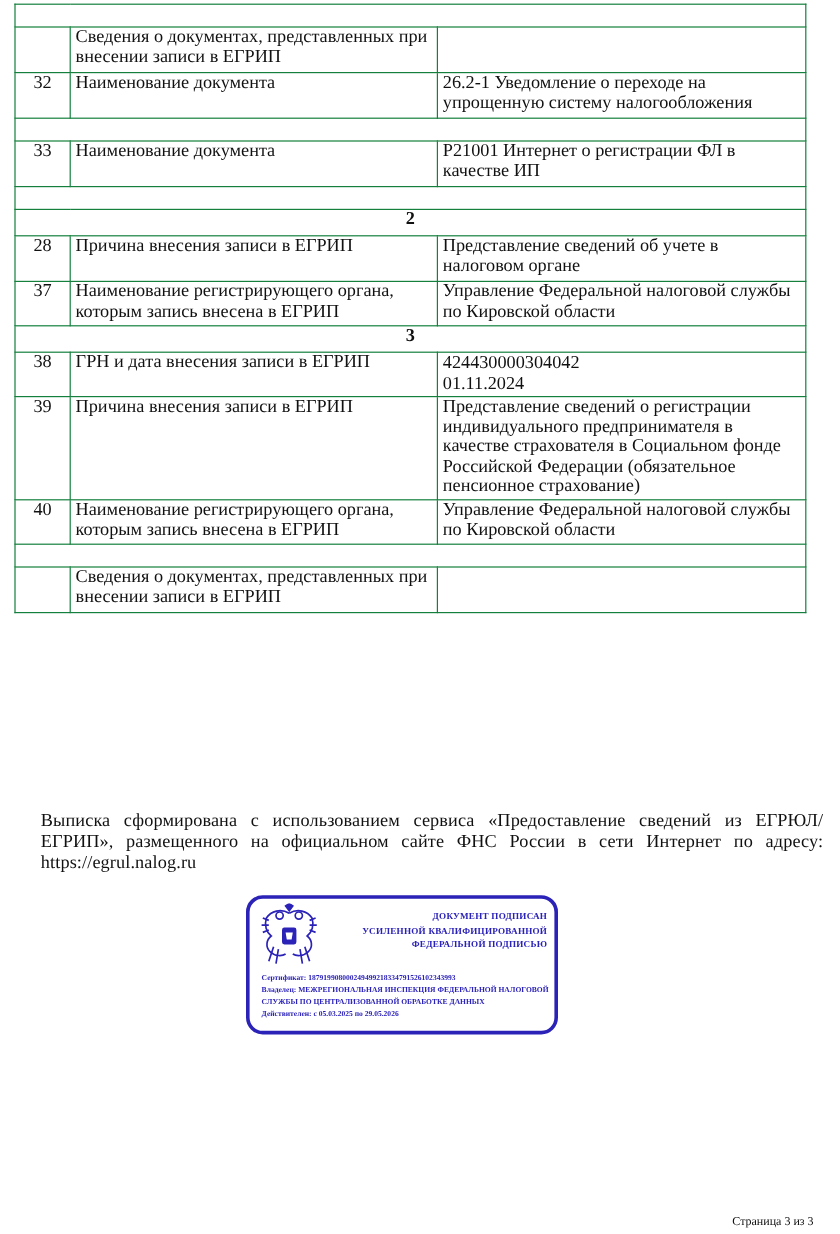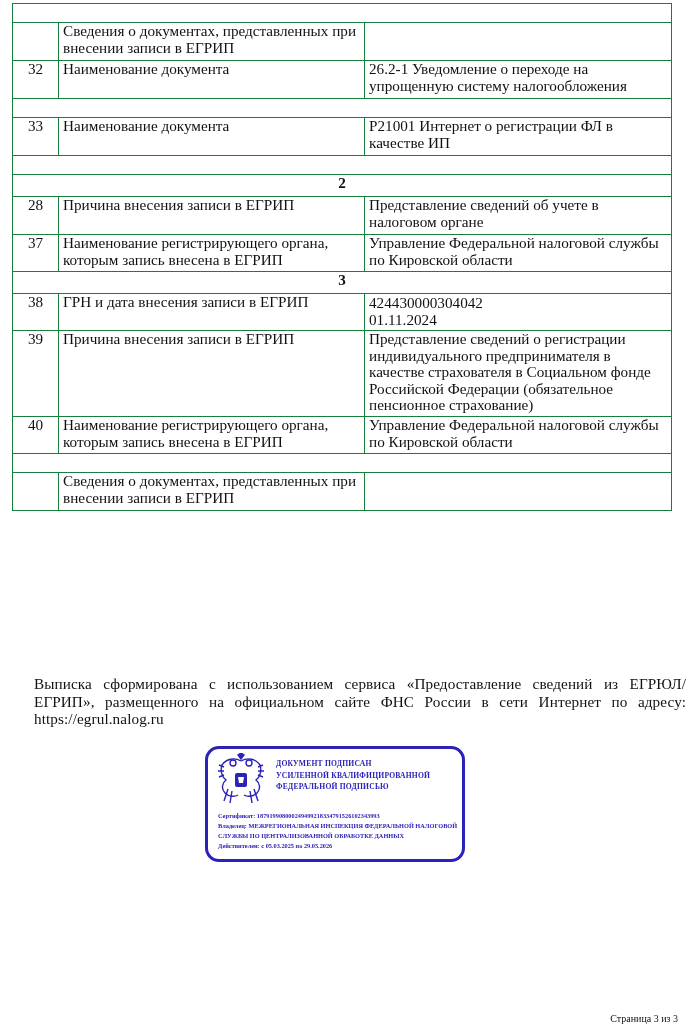--- a/index.html
+++ b/index.html
@@ -15,7 +15,7 @@
   .note { position:absolute; left:16px; top:675px; width:652px; font-size:15.2px; line-height:17.5px; text-align:justify; letter-spacing:0.1px;margin-left:18px; }
   .stamp { position:absolute; left:205px; top:746px; width:254px; height:110px; border:3px solid #2b22b8; border-radius:14px; background:#fff; }
   .stamp .emblem { position:absolute; left:8px; top:4px; width:50px; height:54px; }
-  .stamp .title { position:absolute; left:68px; top:9px; width:180px; text-align:left; font-weight:bold; font-size:7.6px; line-height:11.5px; color:#2b22b8; letter-spacing:0.2px; }
+  .stamp .title { position:absolute; left:68px; top:9px; width:180px; text-align:right; font-weight:bold; font-size:7.6px; line-height:11.5px; color:#2b22b8; letter-spacing:0.2px; }
   .stamp .details { position:absolute; left:10px; top:62px; width:240px; font-weight:bold; font-size:6.3px; line-height:10px; color:#2b22b8; }
   .footer { position:absolute; top:1042px; font-size:10px; line-height:11px; color:#111; }
   .footer.left { left:14px; }

